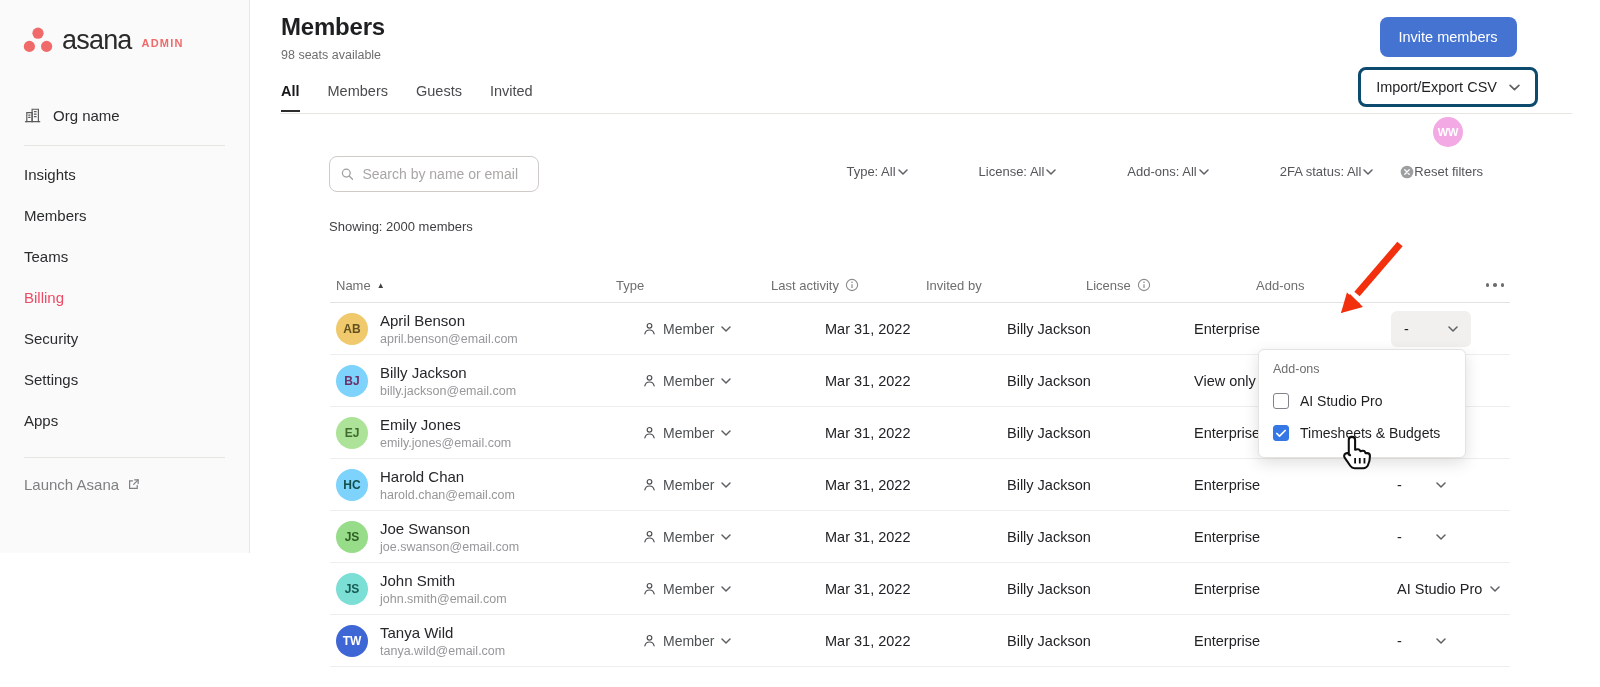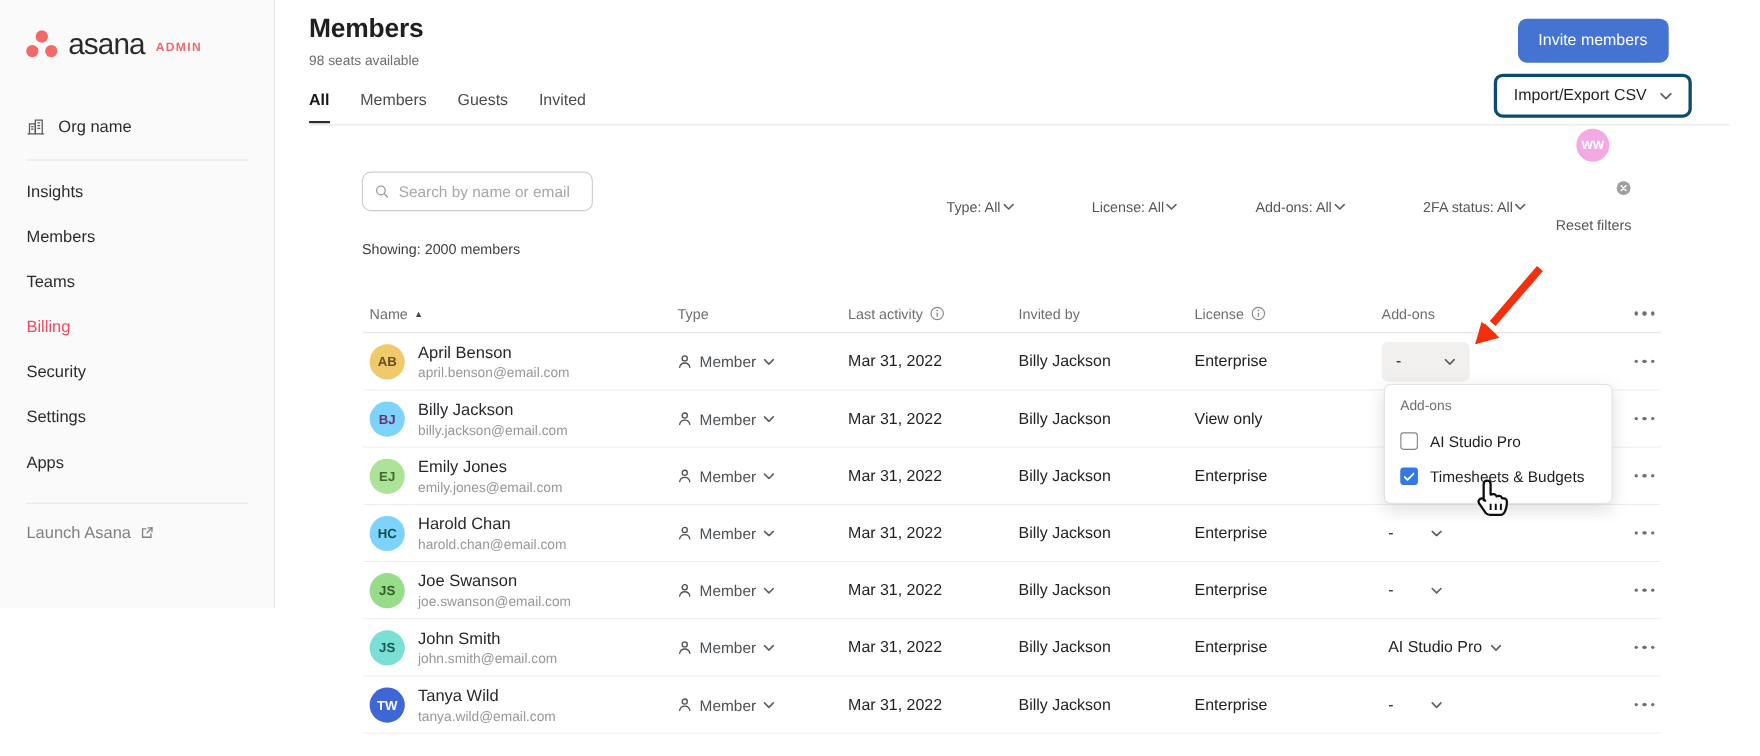--- a/index.html
+++ b/index.html
@@ -37,7 +37,7 @@
   .search-box input::placeholder { color:#A9A7A5; }
   .filters { position:absolute; right:117px; top:164px; display:flex; gap:27px; align-items:center; font-size:13px; color:#54565A; }
   .filter-item { display:flex; gap:2px; align-items:center; cursor:pointer;margin-left:44px; }
-  .reset { display:flex; gap:19px; align-items:flex-end; cursor:pointer;flex-direction:column; }
+  .reset { display:flex; gap:0; align-items:center; cursor:pointer; }
   .summary { position:absolute; left:79px; top:219px; font-size:13px; color:#3E3F41; }
   
   .table { position:absolute; left:80px; top:268px; width:1180px; }

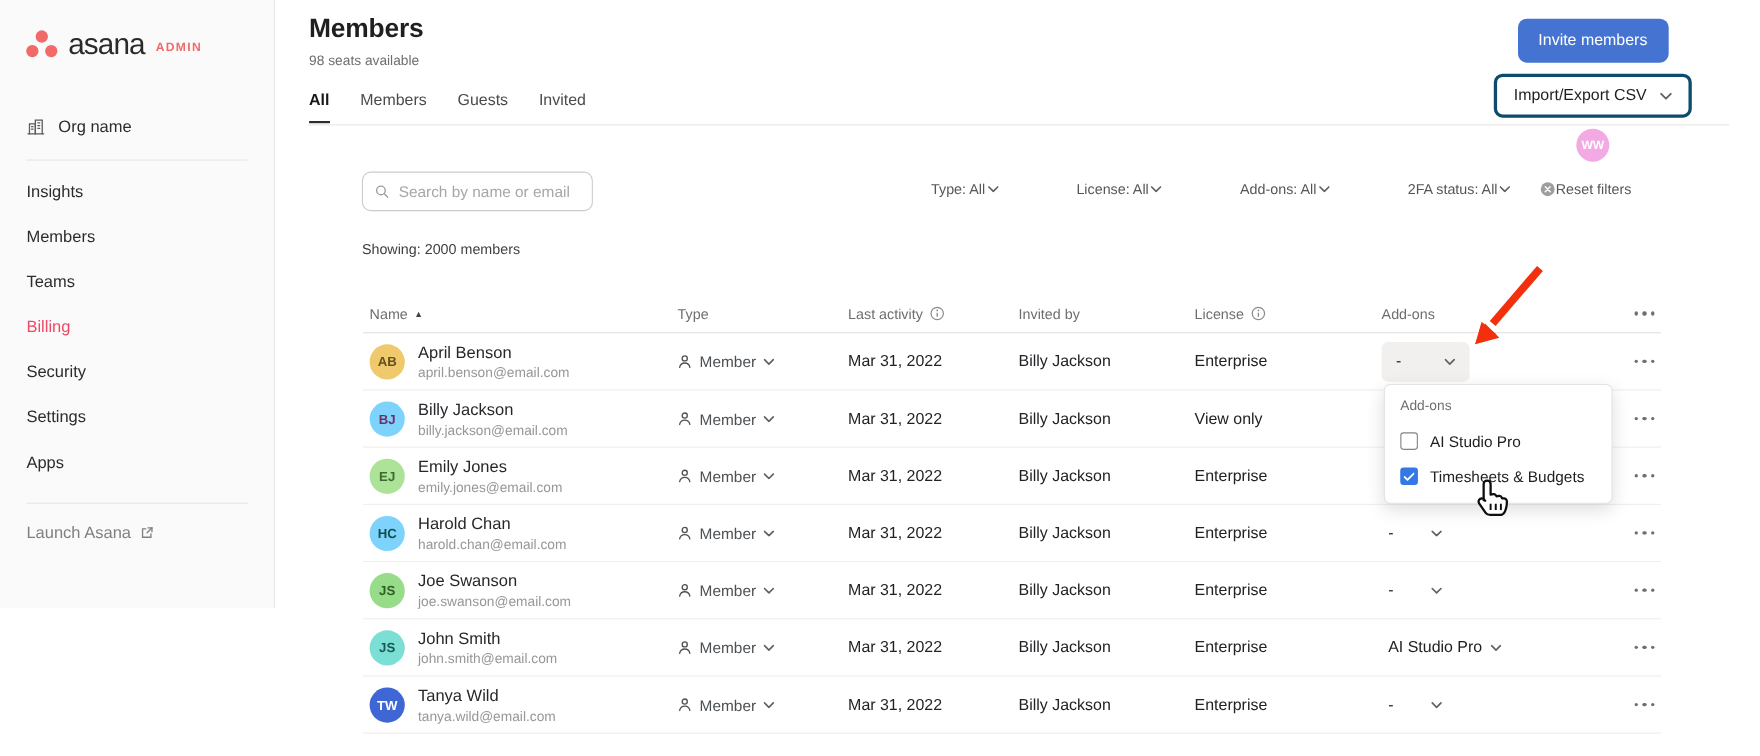--- a/index.html
+++ b/index.html
@@ -45,7 +45,7 @@
   .t-head { height:35px; color:#6D6E6F; font-size:13px; border-bottom:1px solid #E4E2E0; }
   .t-head > div { display:flex; align-items:center; gap:6px; padding-left:6px; }
   .sort { font-size:8px; color:#3F4041; margin-top:1px; }
-  .t-row { height:52px; border-bottom:1px solid #F0EEEC; }
+  .t-row { height:52px; border-bottom:1px solid #F0EEEC;gap:27px; }
   .cell-name { display:flex; gap:12px; align-items:center; padding-left:6px; }
   .avatar { width:32px; height:32px; border-radius:50%; display:flex; align-items:center; justify-content:center; font-size:12px; font-weight:600; flex:none; }
   .name { font-size:15px; color:#26272A; margin-bottom:3px; }

